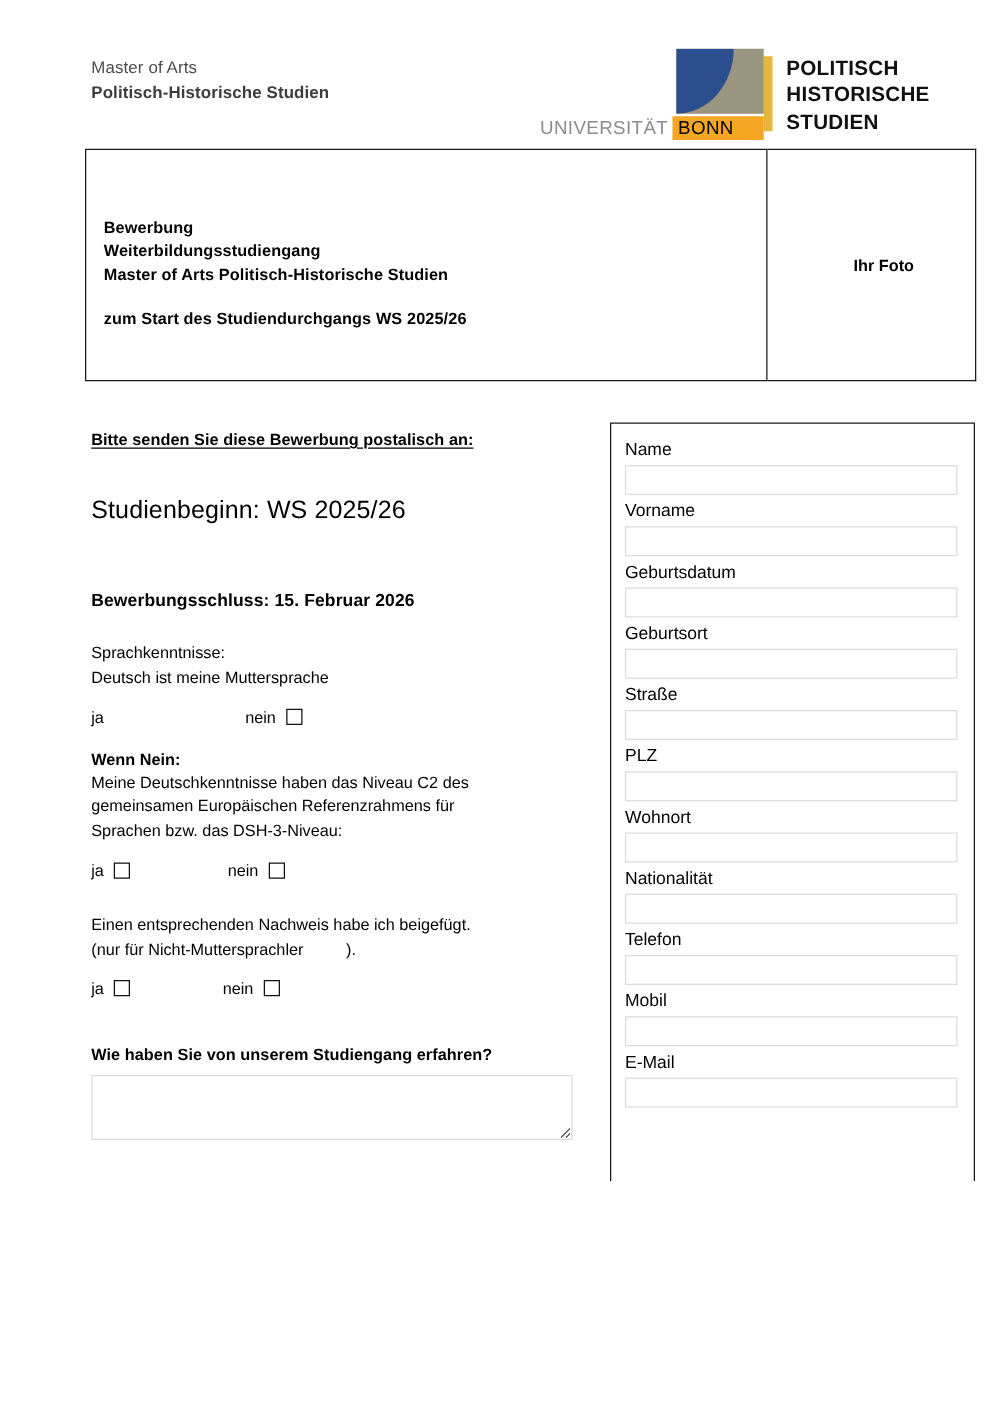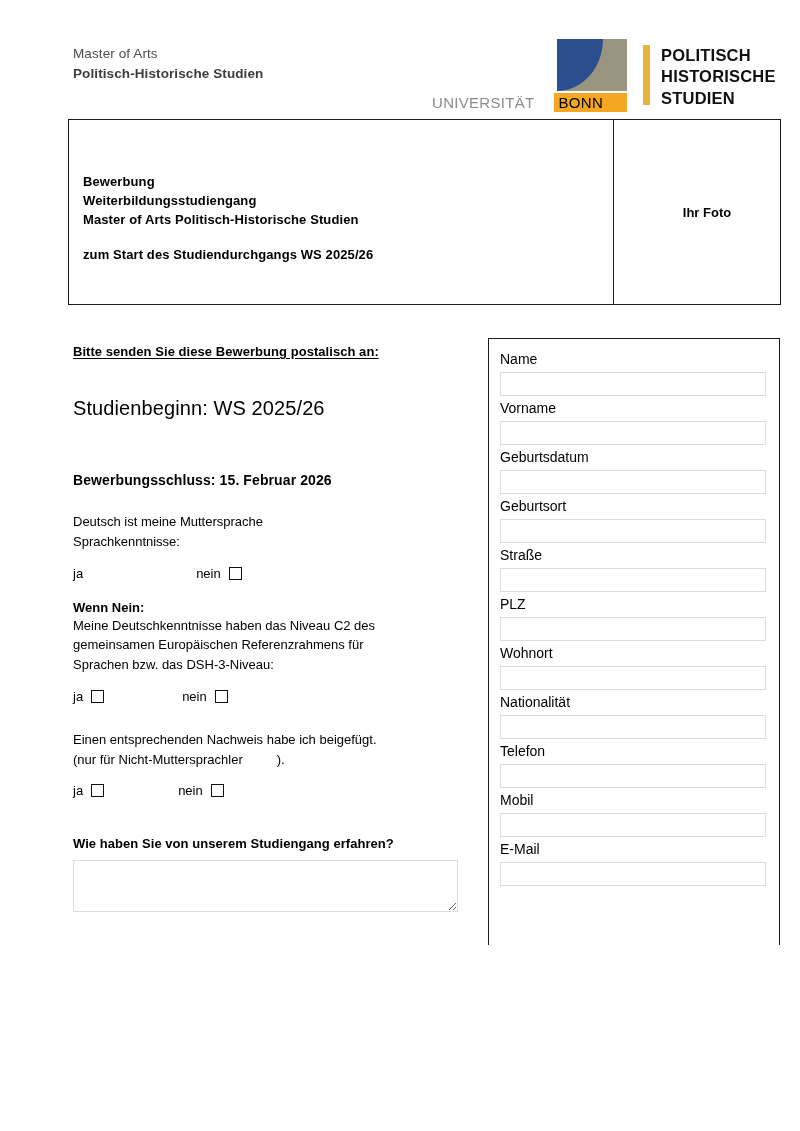--- a/index.html
+++ b/index.html
@@ -97,7 +97,6 @@
   .phs-lockup {
     display: flex;
     align-items: flex-start;
-    margin-left: 16px;
     padding-bottom: 2px;
   }
   .phs-bar {

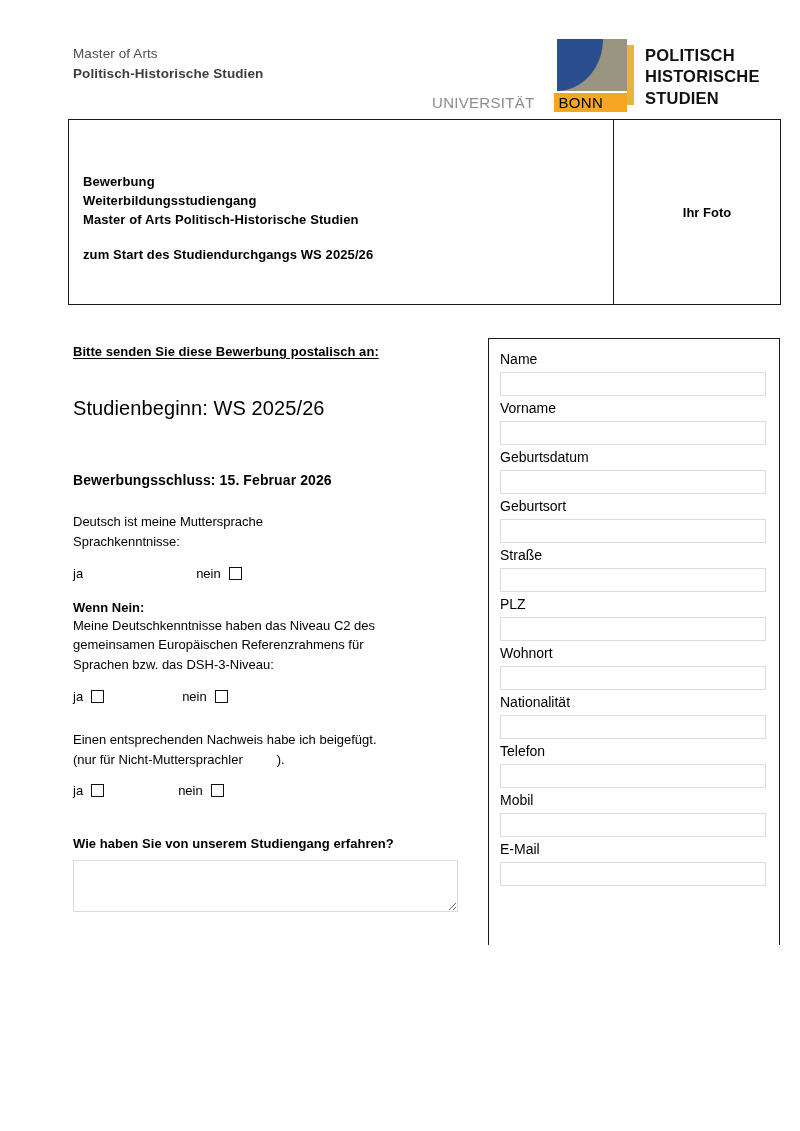--- a/index.html
+++ b/index.html
@@ -82,7 +82,7 @@
     color: #8c8c8c;
     letter-spacing: 0.3px;
     line-height: 19px;
-    padding-right: 20px;
+    padding-right: 4px;
     white-space: nowrap;
   }
   .unibonn-wordmark .bonn-text {

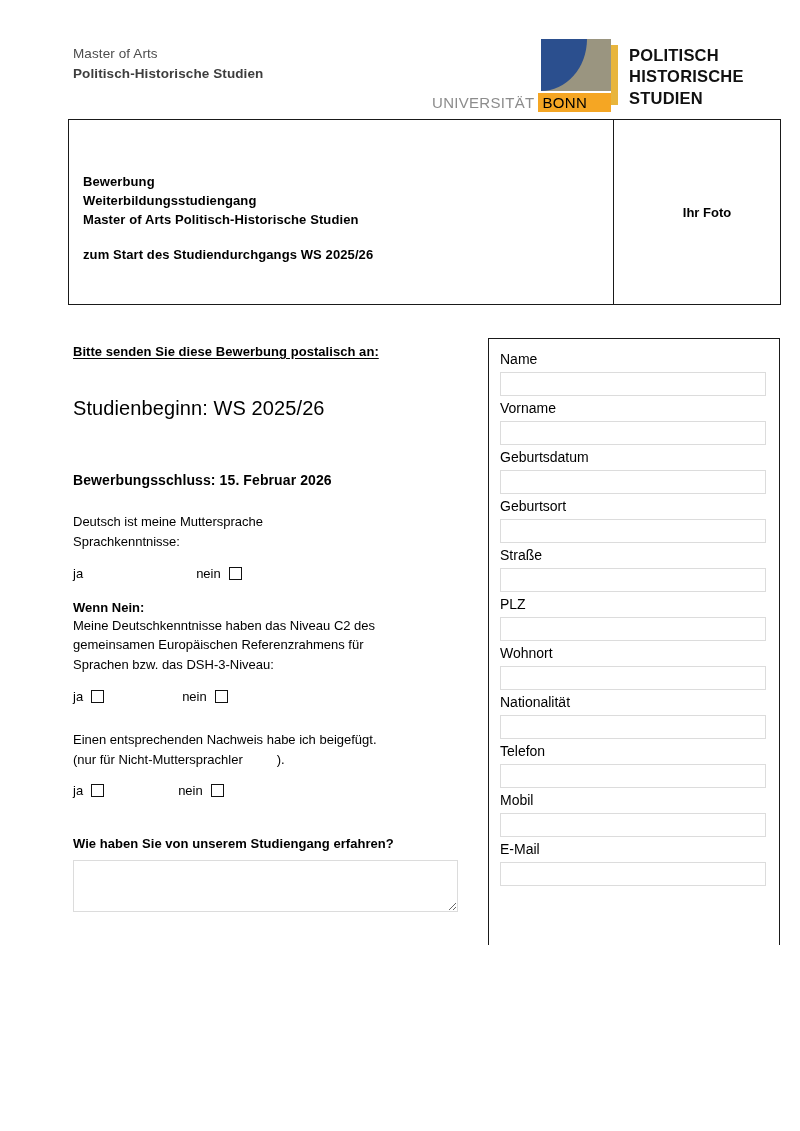--- a/index.html
+++ b/index.html
@@ -357,8 +357,8 @@
     <div class="deadline-line">Bewerbungsschluss: 15. Februar 2026</div>
 
     <div class="lang-block">
+      <div>Sprachkenntnisse:</div>
       <div>Deutsch ist meine Muttersprache</div>
-      <div>Sprachkenntnisse:</div>
     </div>
 
     

